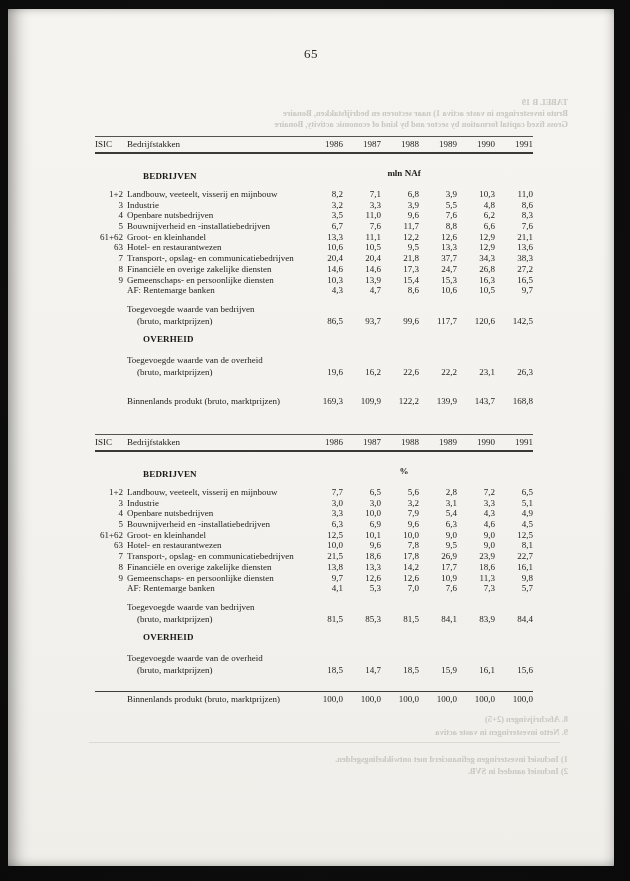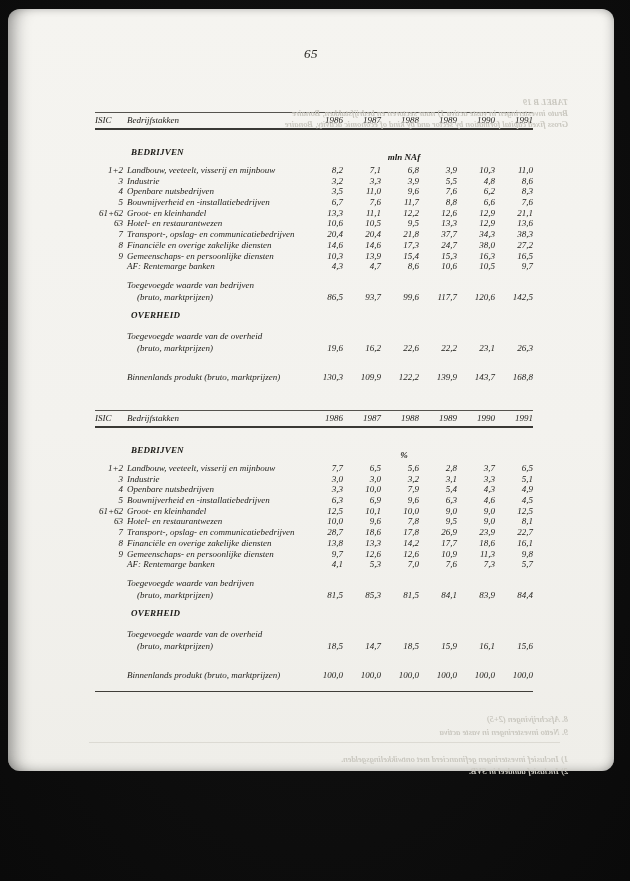--- a/index.html
+++ b/index.html
@@ -10,16 +10,15 @@
   }
   .scan{position:absolute;inset:0;background:radial-gradient(ellipse at 50% 40%, #131313 0%, #0a0a0a 100%);}
   .page{
-    position:absolute;left:8px;top:9px;width:606px;height:762px;
+    position:absolute;left:8px;top:9px;width:606px;height:857px;
     background:linear-gradient(180deg,#f5f4f0 0%,#f3f2ee 55%,#efeee9 100%);
     box-shadow:
       inset 16px 0 18px -12px rgba(0,0,0,.45),
       inset -9px 0 12px -9px rgba(0,0,0,.30),
       inset 0 -10px 12px -10px rgba(0,0,0,.22),
       inset 0 7px 9px -7px rgba(0,0,0,.18);
-    border-radius:12px;
+    border-radius:1px;
     color:#24231f;
-    font-style:italic;
   }
   .page-number{position:absolute;top:37px;left:0;width:100%;text-align:center;font-size:13px;letter-spacing:.5px;color:#2a2925;}
   .title-block{position:absolute;left:87px;top:57px;width:460px;font-size:9.5px;line-height:12px;}

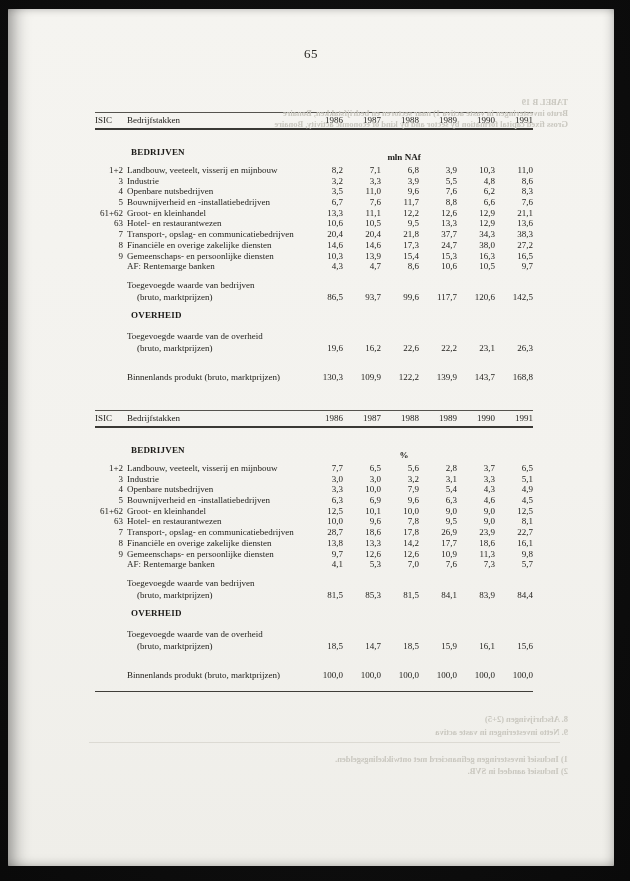--- a/index.html
+++ b/index.html
@@ -25,7 +25,7 @@
   .t-id,.t-nl{font-weight:bold;color:#1b1a17;}
   .t-en{font-weight:normal;color:#2a2925;}
 
-  .table{position:absolute;left:87px;width:438px;height:275px;font-size:9px;}
+  .table{position:absolute;left:87px;width:438px;height:275px;font-size:9px;margin-top:24px;}
   #table-0{top:103px;}
   #table-1{top:401px;}
 

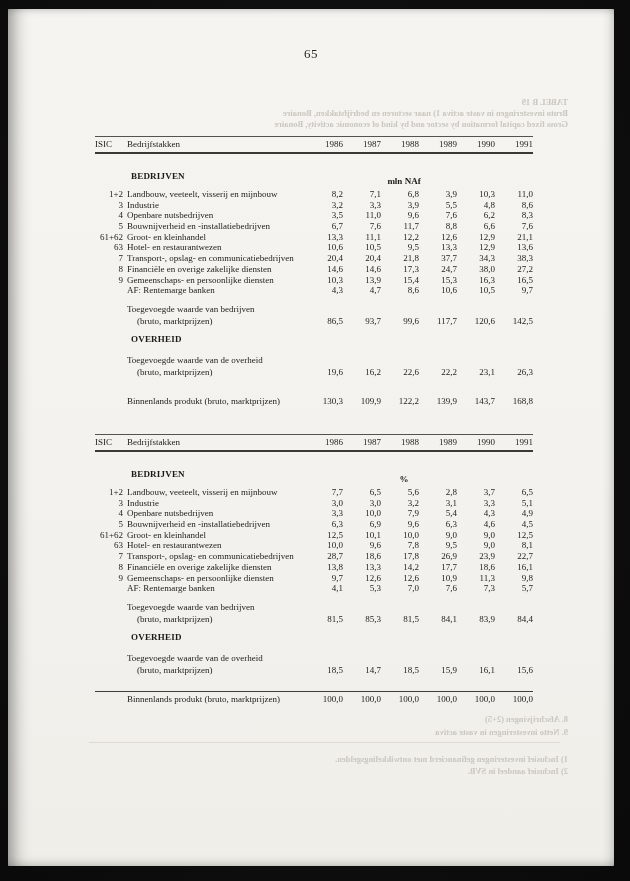--- a/index.html
+++ b/index.html
@@ -45,7 +45,7 @@
   .c-lblT{grid-column:1/3;padding-left:32px;white-space:nowrap;}
 
   .unit{position:absolute;top:40px;left:309px;transform:translateX(-50%);font-weight:bold;color:#1b1a17;}
-  .sec{position:absolute;left:36px;font-weight:bold;letter-spacing:.2px;color:#1b1a17;}
+  .sec{position:absolute;left:48px;font-weight:bold;letter-spacing:.2px;color:#1b1a17;}
   .sec-b{top:35px;}
   .sec-o{top:198px;}
   .rows{position:absolute;top:53px;left:0;width:438px;}

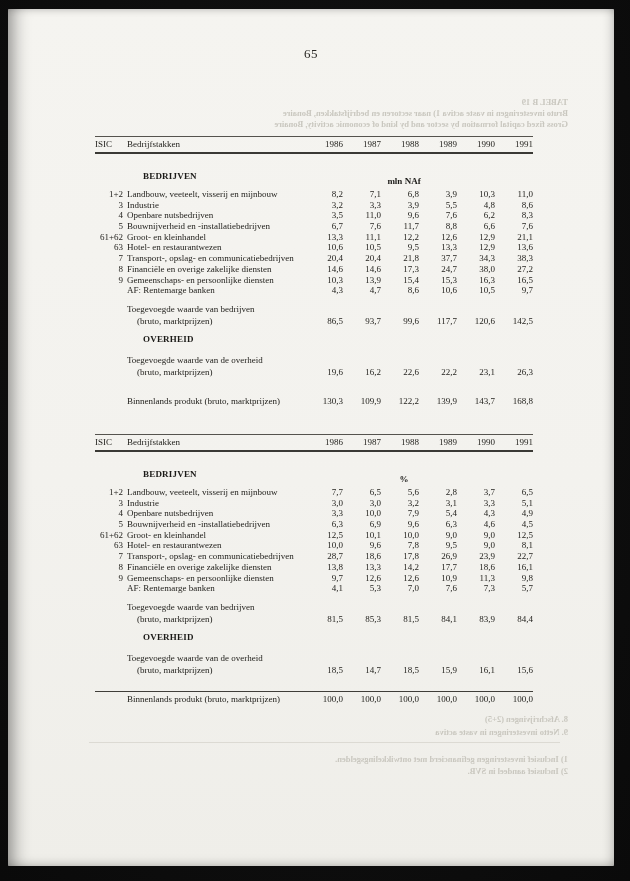--- a/index.html
+++ b/index.html
@@ -44,7 +44,7 @@
   .c-lbl2{grid-column:1/3;padding-left:42px;white-space:nowrap;}
   .c-lblT{grid-column:1/3;padding-left:32px;white-space:nowrap;}
 
-  .unit{position:absolute;top:40px;left:309px;transform:translateX(-50%);font-weight:bold;color:#1b1a17;}
+  .unit{position:absolute;top:32px;left:309px;transform:translateX(-50%);font-weight:bold;color:#1b1a17;}
   .sec{position:absolute;left:48px;font-weight:bold;letter-spacing:.2px;color:#1b1a17;}
   .sec-b{top:35px;}
   .sec-o{top:198px;}

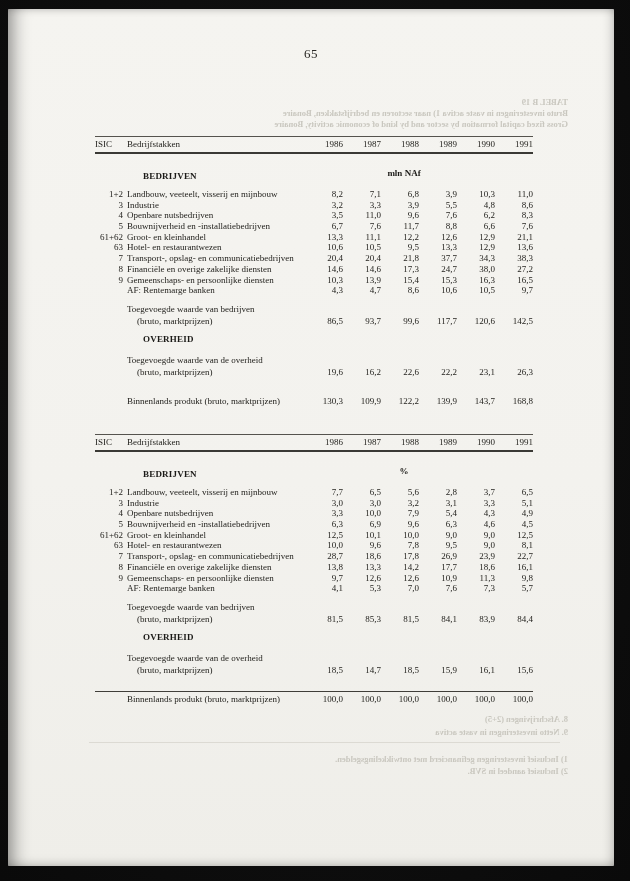--- a/index.html
+++ b/index.html
@@ -167,7 +167,7 @@
             <span class="c-num">14,6</span>
             <span class="c-num">17,3</span>
             <span class="c-num">24,7</span>
-            <span class="c-num">38,0</span>
+            <span class="c-num">26,8</span>
             <span class="c-num">27,2</span>
           </div>
           <div class="row">

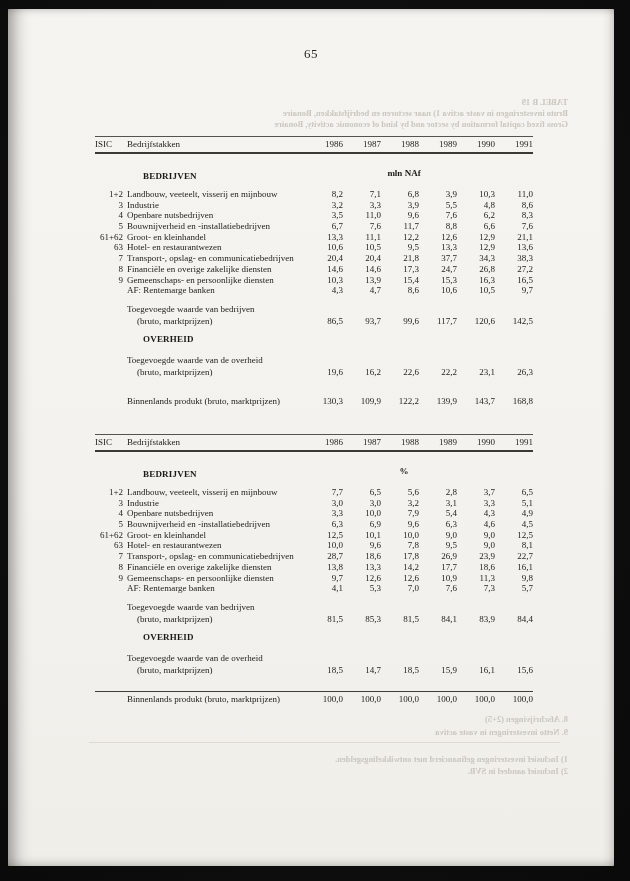--- a/index.html
+++ b/index.html
@@ -214,7 +214,7 @@
         </div>
         <div class="row total">
           <span class="c-lblT">Binnenlands produkt (bruto, marktprijzen)</span>
-          <span class="c-num">130,3</span>
+          <span class="c-num">169,3</span>
           <span class="c-num">109,9</span>
           <span class="c-num">122,2</span>
           <span class="c-num">139,9</span>

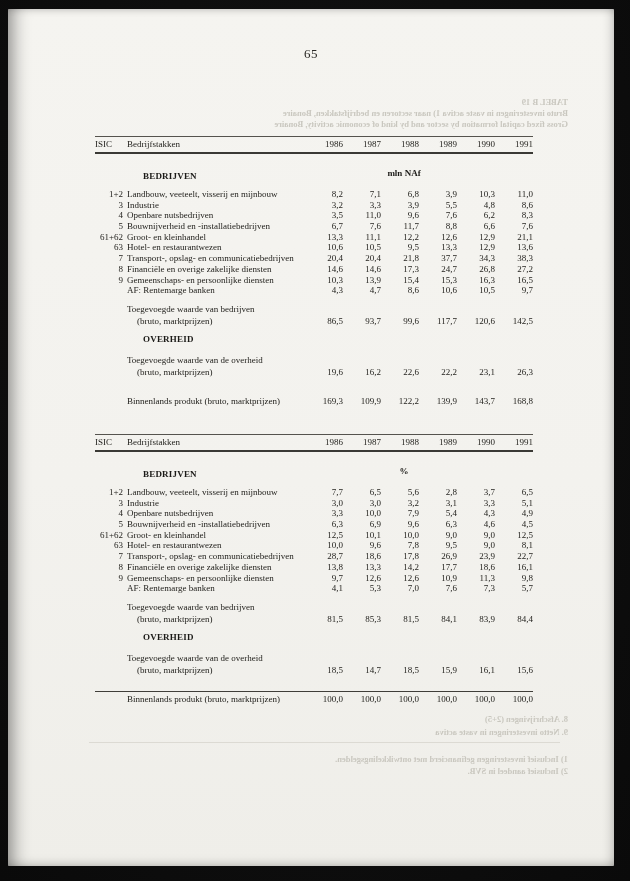--- a/index.html
+++ b/index.html
@@ -243,7 +243,7 @@
             <span class="c-num">6,5</span>
             <span class="c-num">5,6</span>
             <span class="c-num">2,8</span>
-            <span class="c-num">3,7</span>
+            <span class="c-num">7,2</span>
             <span class="c-num">6,5</span>
           </div>
           <div class="row">

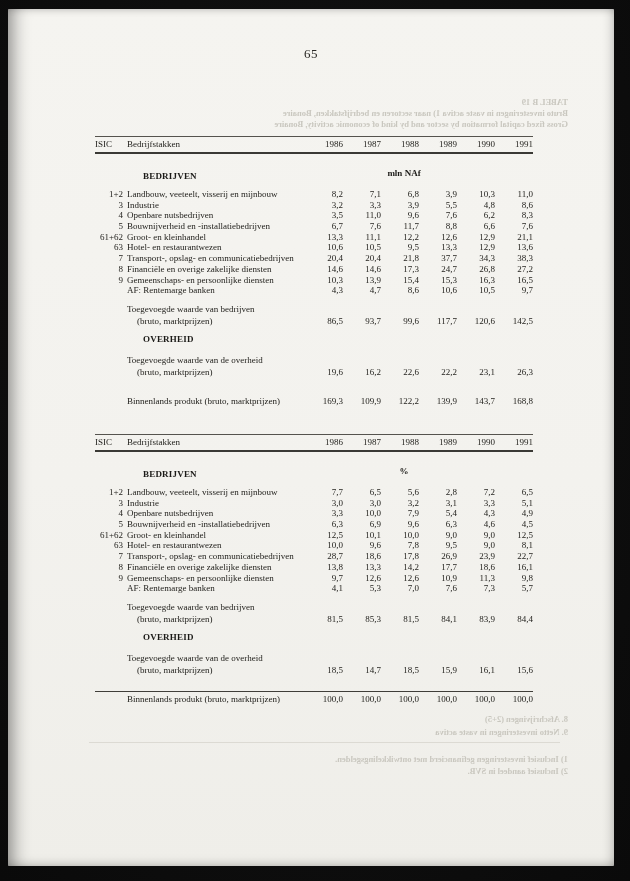--- a/index.html
+++ b/index.html
@@ -299,7 +299,7 @@
           <div class="row">
             <span class="c-isic">7</span>
             <span class="c-lbl">Transport-, opslag- en communicatiebedrijven</span>
-            <span class="c-num">28,7</span>
+            <span class="c-num">21,5</span>
             <span class="c-num">18,6</span>
             <span class="c-num">17,8</span>
             <span class="c-num">26,9</span>

